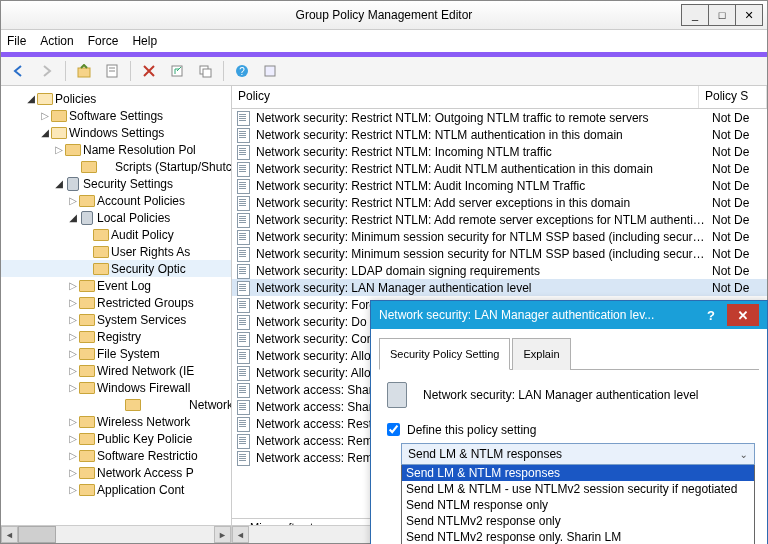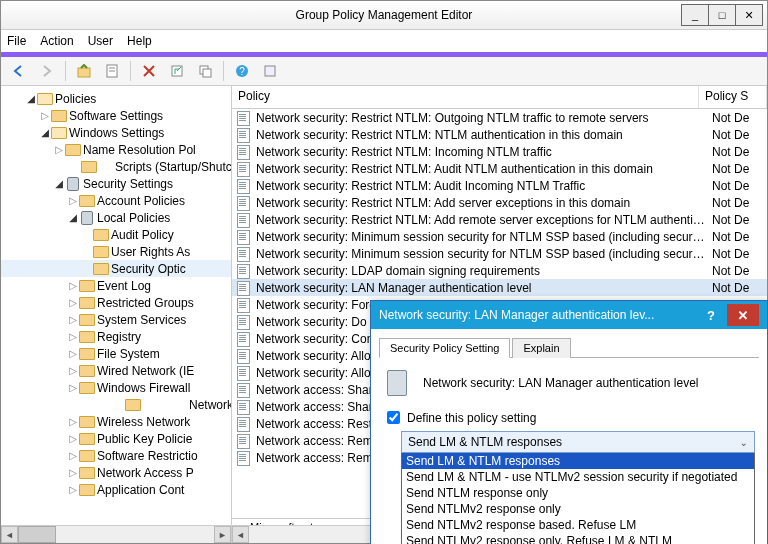--- a/index.html
+++ b/index.html
@@ -81,7 +81,7 @@
   <div class="menubar">
     <span>File</span>
     <span>Action</span>
-    <span>User</span>
+    <span>Force</span>
     <span>Help</span>
   </div>
   <div class="toolbar">

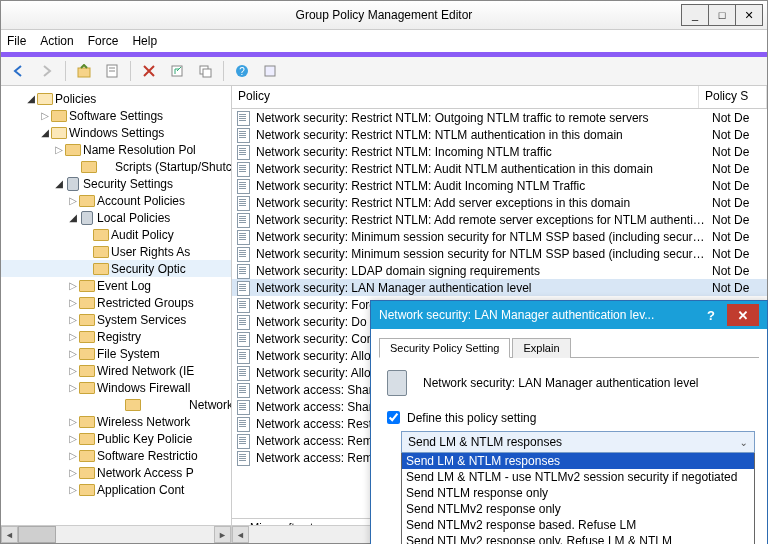--- a/index.html
+++ b/index.html
@@ -46,7 +46,7 @@
 .dlg-title .dctrl .help{background:#1a9fd9;color:#fff;font-weight:bold}
 .dlg-title .dctrl .close{background:#c13c2f;color:#fff;font-weight:bold}
 .tabs{display:flex;border-bottom:1px solid #b0b0b0;margin:8px 8px 0 8px}
-.tab{padding:3px 10px;border:1px solid #b0b0b0;border-bottom:none;background:#fff;font-size:11px;margin-right:2px;position:relative;top:1px}
+.tab{padding:9px 10px;border:1px solid #b0b0b0;border-bottom:none;background:#fff;font-size:11px;margin-right:2px;position:relative;top:1px}
 .tab.active{background:#fff;border-bottom:1px solid #fff}
 .tab.inactive{background:#f0f0f0}
 .dlg-body{padding:10px 12px}

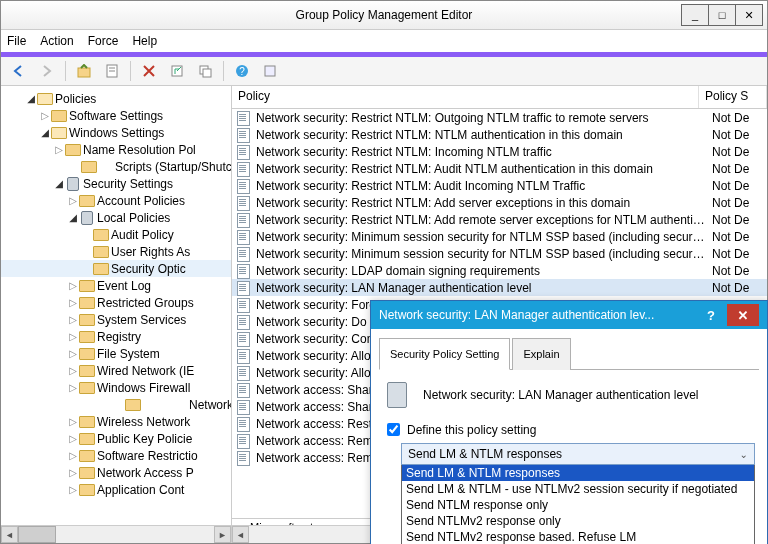--- a/index.html
+++ b/index.html
@@ -427,7 +427,7 @@
           <div class="opt">Send LM &amp; NTLM - use NTLMv2 session security if negotiated</div>
           <div class="opt">Send NTLM response only</div>
           <div class="opt">Send NTLMv2 response only</div>
-          <div class="opt">Send NTLMv2 response based. Refuse LM</div>
+          <div class="opt">Send NTLMv2 response only. Sharin LM</div>
           <div class="opt">Send NTLMv2 response only. Refuse LM &amp; NTLM</div>
         </div>
     </div>

